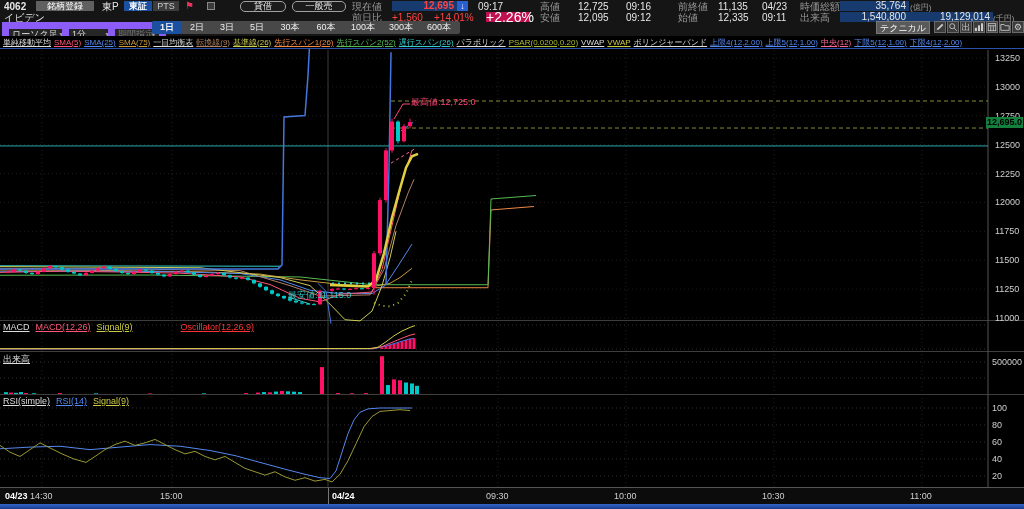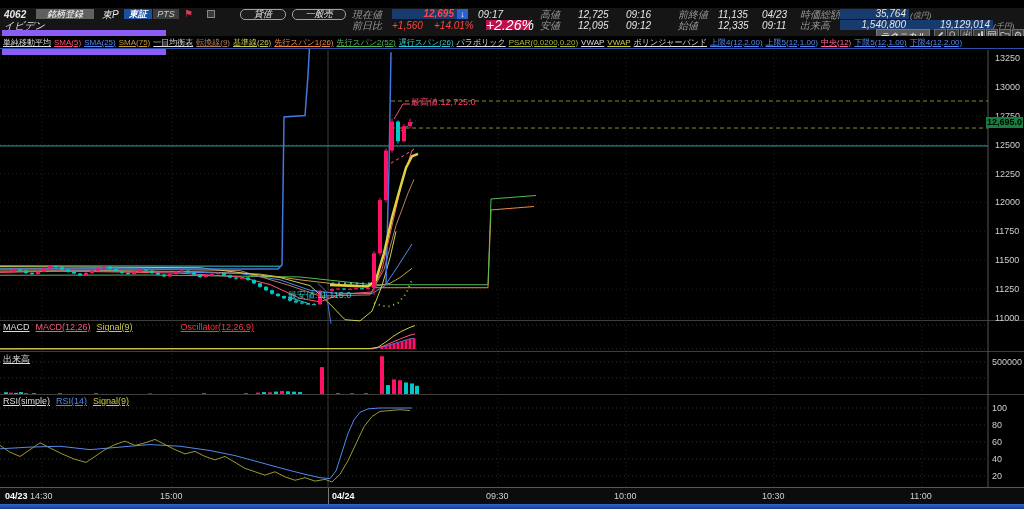--- a/index.html
+++ b/index.html
@@ -7,7 +7,7 @@
   #app{position:relative;width:1024px;height:509px;background:#000;}
   #chart-svg{position:absolute;left:0;top:0;width:1024px;height:509px;}
   
-  #header{position:absolute;left:0;top:8px;width:1024px;height:36px;background:#151515;z-index:5;font-style:italic;}
+  #header{position:absolute;left:0;top:0;width:1024px;height:36px;background:#151515;z-index:5;}
   .h-item{position:absolute;white-space:nowrap;font-size:10px;line-height:10px;color:#e6e6e6;}
   .h-label{color:#9a9a9a;}
   .h-small{font-size:8px;color:#9a9a9a;}

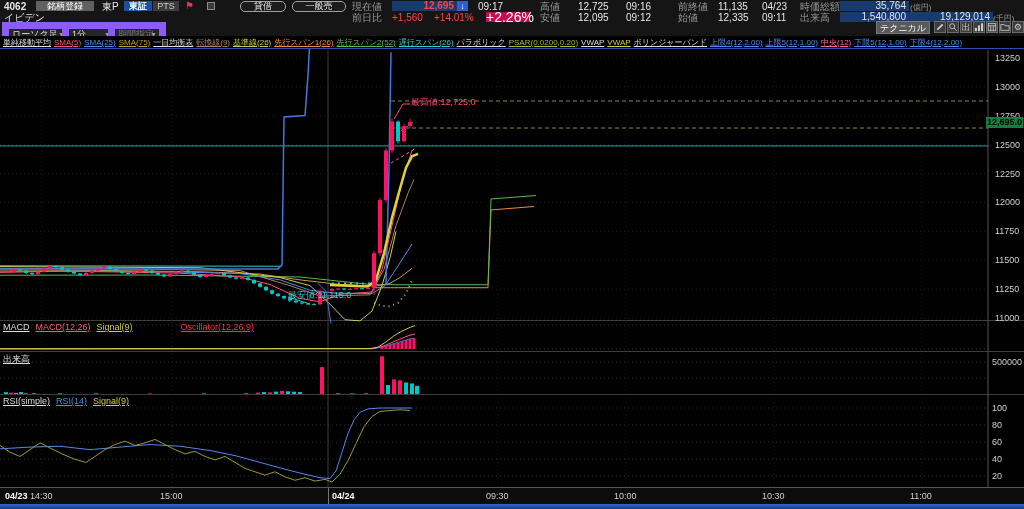--- a/index.html
+++ b/index.html
@@ -334,6 +334,17 @@
   <span class="select" style="left:2px;top:22px;width:52px;"><span>ローソク足</span><span class="arr">▼</span></span>
   <span class="select" style="left:62px;top:22px;width:38px;"><span>1分</span><span class="arr">▼</span></span>
   <span class="select dim" style="left:108px;top:22px;width:38px;"><span>期間指定</span><span class="arr">▼</span></span>
+  <div class="pstrip" style="left:152px;top:21px;width:308px;" id="period-strip">
+        <span class="pbtn active" style="width: 30px;">1日</span>
+        <span class="pbtn" style="width: 30px;">2日</span>
+        <span class="pbtn" style="width: 30px;">3日</span>
+        <span class="pbtn" style="width: 30px;">5日</span>
+        <span class="pbtn" style="width: 36px;">30本</span>
+        <span class="pbtn" style="width: 36px;">60本</span>
+        <span class="pbtn" style="width: 38px;">100本</span>
+        <span class="pbtn" style="width: 38px;">300本</span>
+        <span class="pbtn" style="width: 38px;">600本</span>
+      </div>
   <span class="h-item btn-gray" style="left:876px;top:21px;width:54px;height:13px;line-height:13px;background:#5a5a5a;border:1px solid #777;box-sizing:border-box;">テクニカル</span>
   <span id="icon-row"><span class="iconbtn" style="left: 934px; top: 21px; position: absolute;"><svg width="10" height="10" viewBox="0 0 12 12">
             <path d="M2 10 L3 7.5 L8.5 2 L10 3.5 L4.5 9 Z" fill="#ccc"></path>

